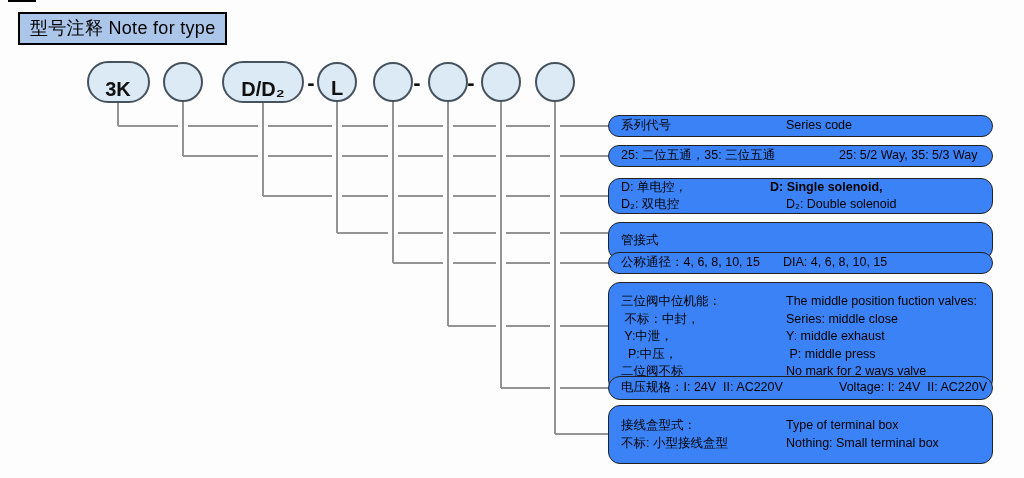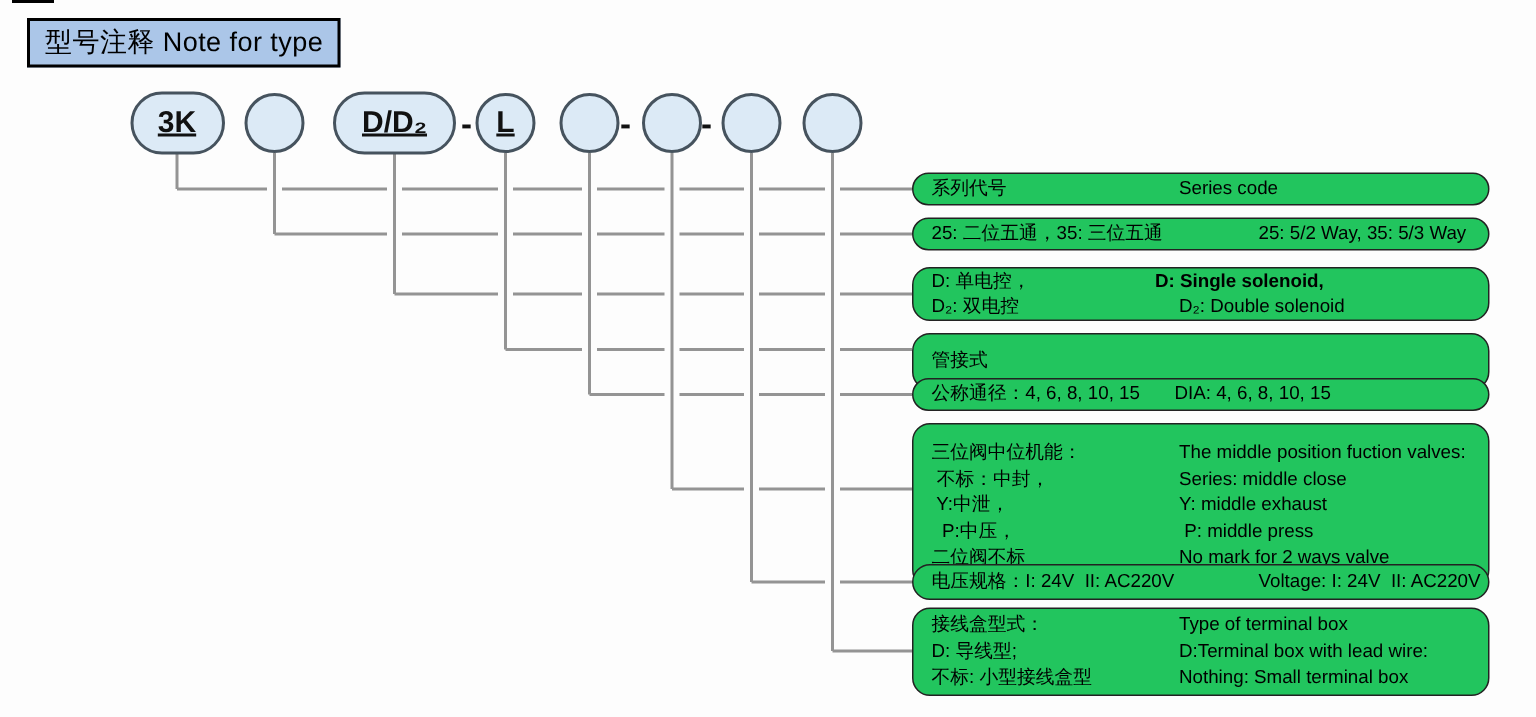--- a/index.html
+++ b/index.html
@@ -20,8 +20,8 @@
   .symbol {
     position:absolute; box-sizing:border-box;
     background:#dceaf6; border:2px solid #46535e;
-    display:flex; align-items:center; justify-content:center;
-    font-weight:bold; font-size:20px; color:#111;text-decoration:underline;
+    display:flex; align-items:flex-end; justify-content:center;
+    font-weight:bold; font-size:20px; color:#111;
   }
   .symbol.pill   { top:61px; height:42px; border-radius:21px; }
   .symbol.circle { top:62px; height:40px; width:40px; border-radius:50%; }

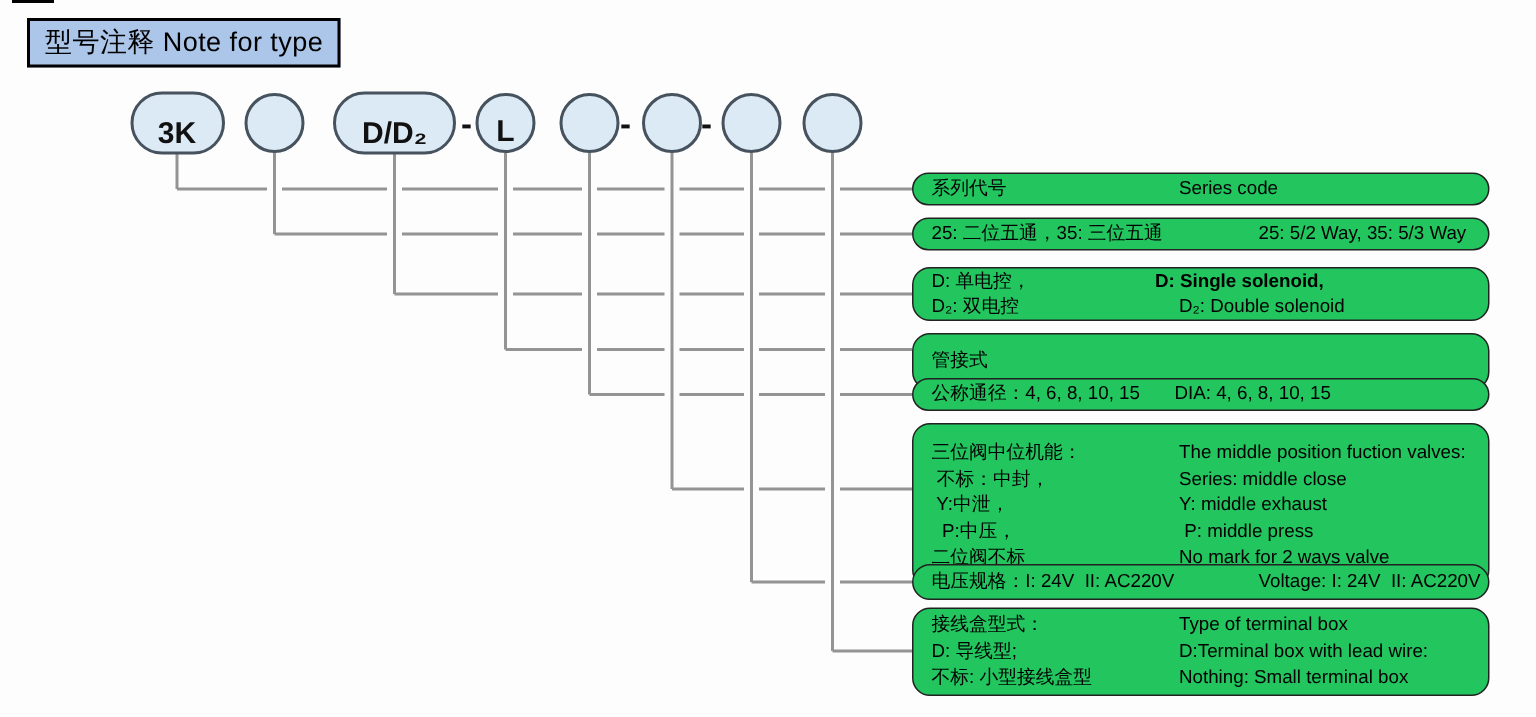--- a/index.html
+++ b/index.html
@@ -31,7 +31,7 @@
   }
   .legend-box {
     position:absolute; left:608px; width:385px; box-sizing:border-box;
-    background:#22c55e; border:1.5px solid #222; border-radius:12px;
+    background:#3b82f6; border:1.5px solid #222; border-radius:12px;
     display:flex; flex-direction:column; justify-content:center;
     padding:0 8px 0 12px;
   }

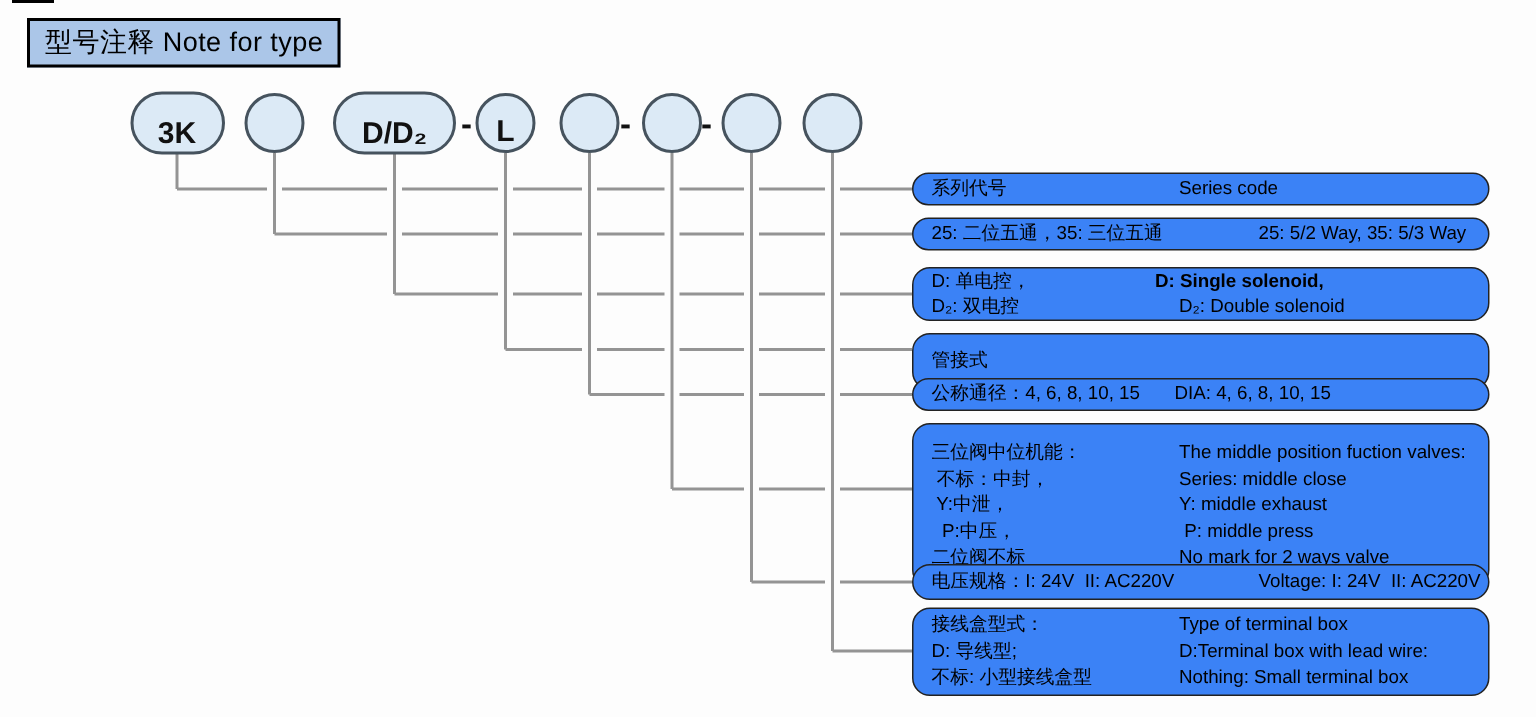--- a/index.html
+++ b/index.html
@@ -148,7 +148,6 @@
       </div>
       <div class="legend-box" style="top: 405px; height: 59px;">
         <div class="lrow"><span>接线盒型式：</span><span class="en" style="left: 165px;">Type of terminal box</span></div>
-        <div class="lrow"><span>D: 导线型;</span><span class="en" style="left: 165px;">D:Terminal box with lead wire:</span></div>
         <div class="lrow"><span>不标: 小型接线盒型</span><span class="en" style="left: 165px; text-align: center;">Nothing: Small terminal box</span></div>
       </div>
     </div>

